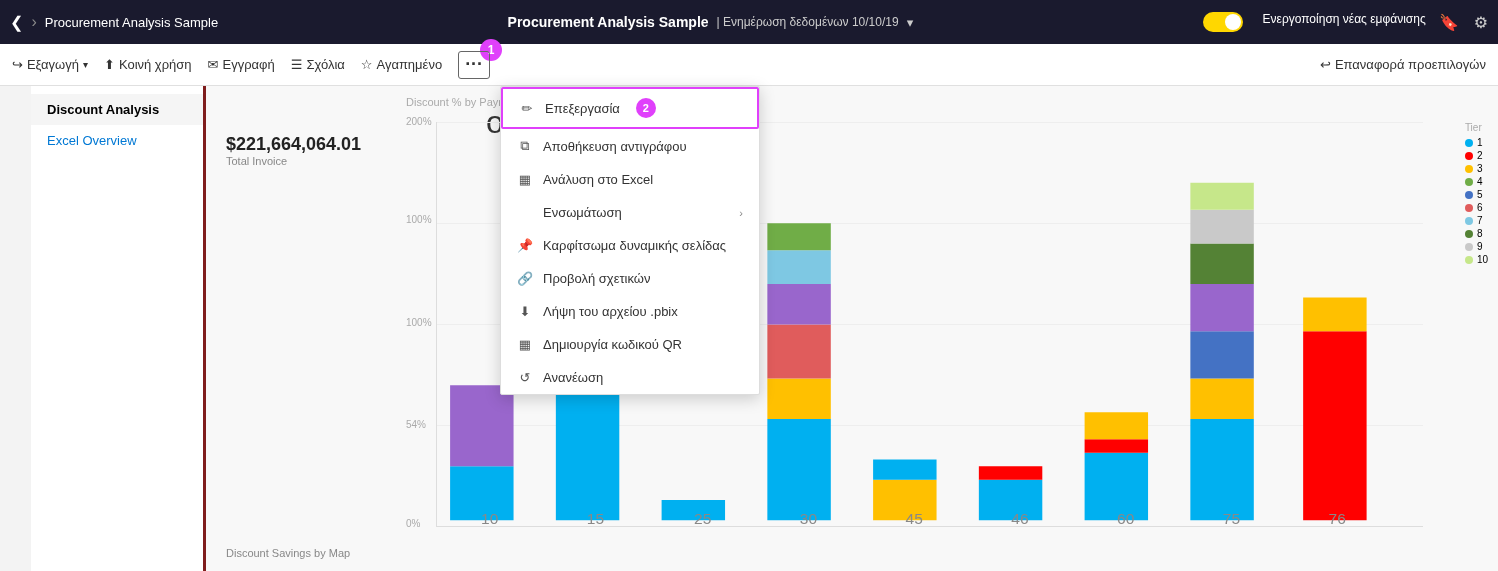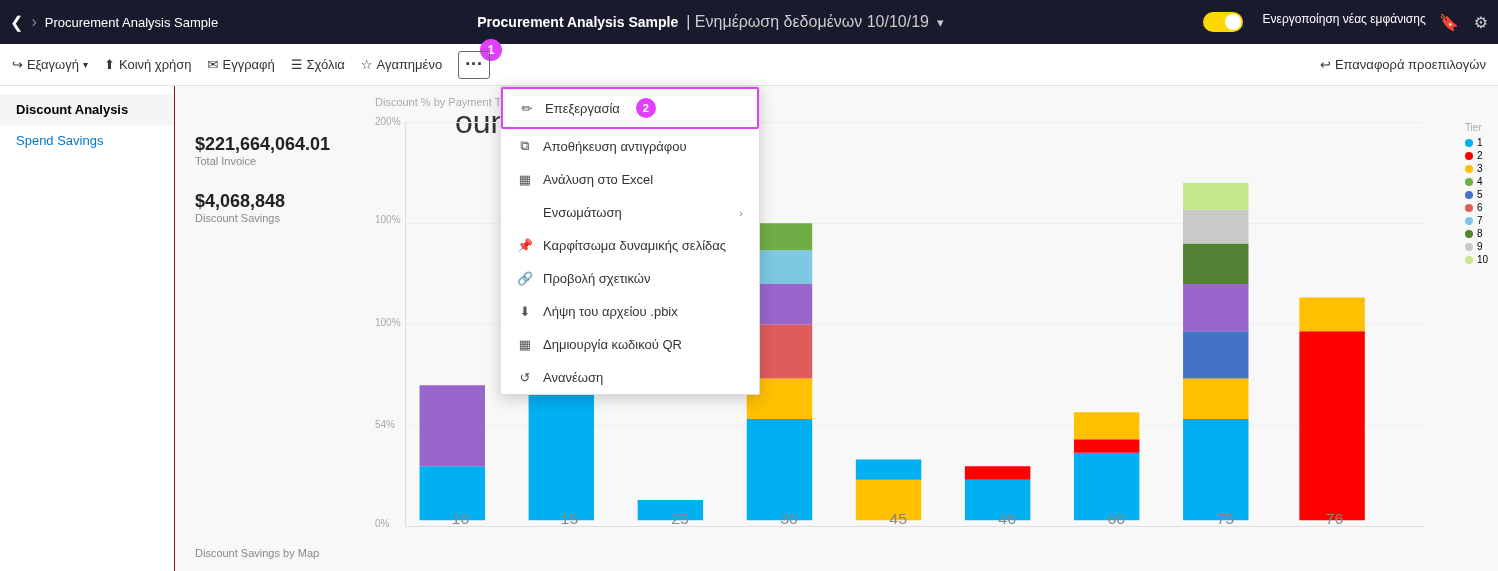--- a/index.html
+++ b/index.html
@@ -18,7 +18,7 @@
     .back-btn { color: #fff; font-size: 16px; cursor: pointer; }
     .top-title { font-size: 13px; color: #fff; font-weight: 400; }
     .center-title { font-weight: 600; font-size: 14px; }
-    .update-info { font-size: 16px; color: #ccc; }
+    .update-info { font-size: 12px; color: #ccc; }
     .toggle-container { display: flex; gap: 20px; }
     .toggle { width: 40px; height: 20px; background: #ffd700; border-radius: 10px; position: relative; cursor: pointer; }
     .toggle-knob { width: 16px; height: 16px; background: white; border-radius: 50%; position: absolute; top: 2px; right: 2px; }

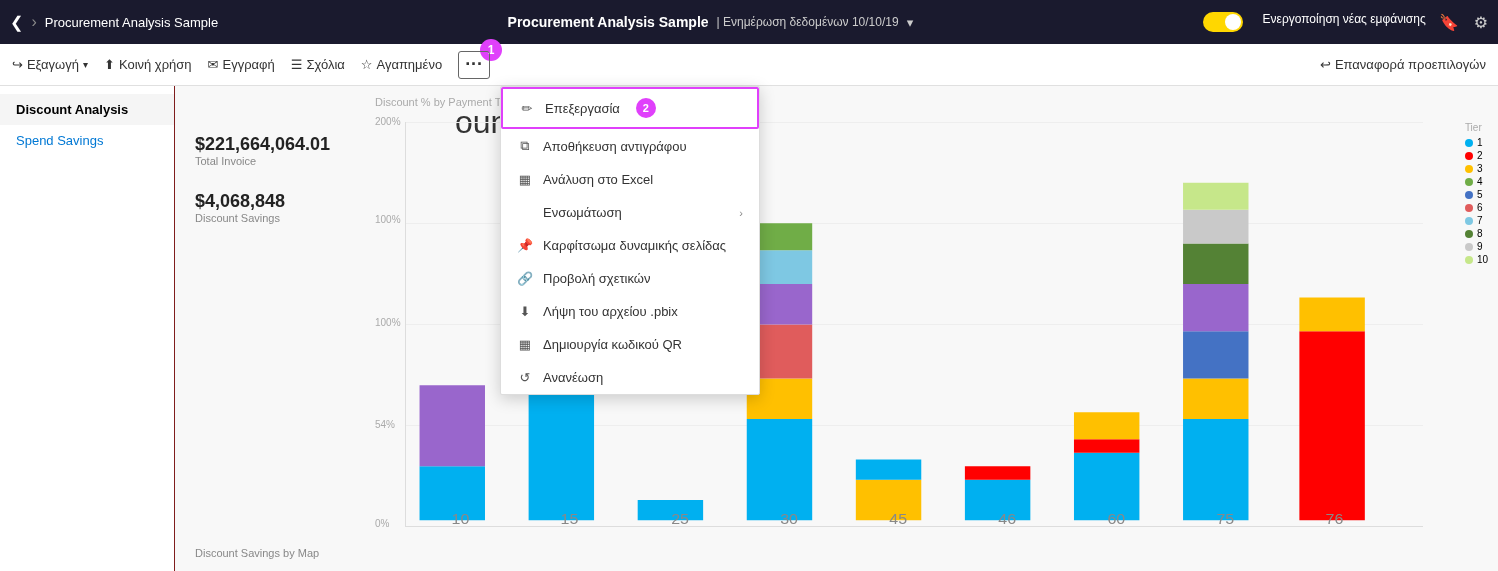--- a/index.html
+++ b/index.html
@@ -52,7 +52,7 @@
     .main-layout { display: flex; height: calc(571px - 44px - 42px); }
 
     
-    .sidebar { width: 175px; background: #fff; border-right: 1px solid #7f1d1d; padding: 8px 0; }
+    .sidebar { width: 175px; background: #fff; border-right: 3px solid #7f1d1d; padding: 8px 0; margin-left: 31px; }
     .sidebar-item { padding: 8px 16px; font-size: 13px; cursor: pointer; }
     .sidebar-item.active { background: #f5f5f5; font-weight: 600; }
     .sidebar-item:not(.active) { color: #0078d4; }

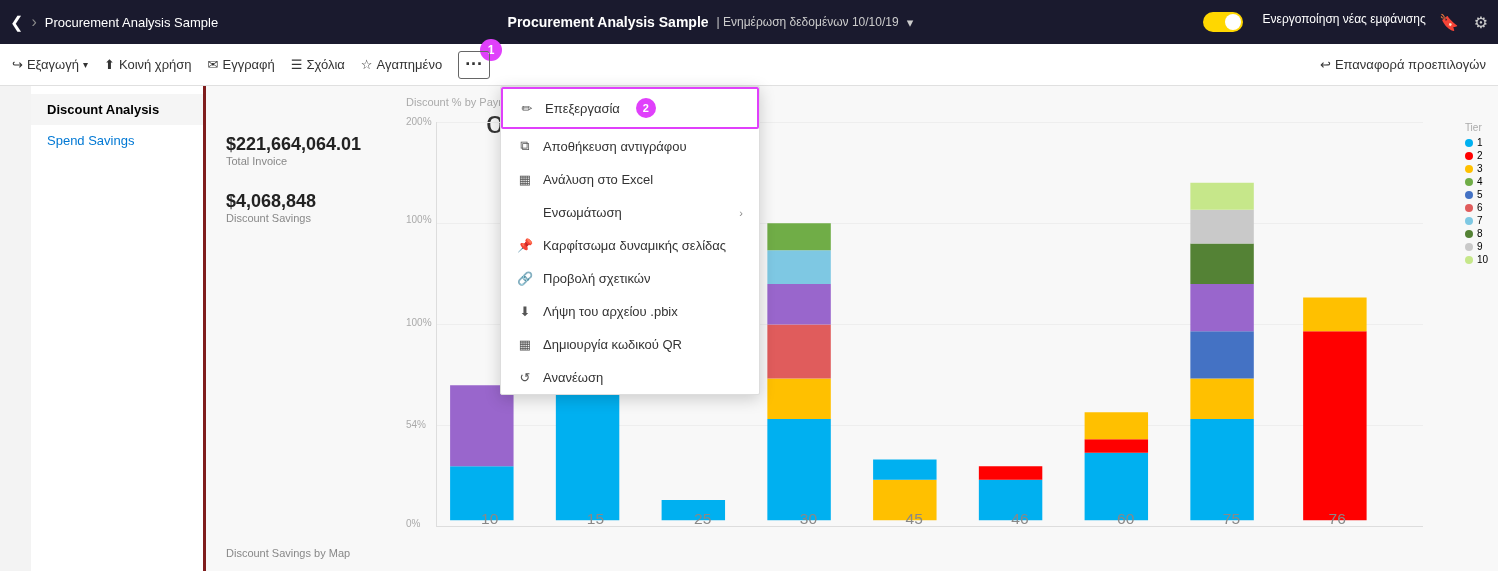--- a/index.html
+++ b/index.html
@@ -172,7 +172,7 @@
       <span>Discount Analysis</span>
     </div>
     <div class="sidebar-item">
-      <span>Spend Savings</span>
+      <span>Excel Overview</span>
     </div>
   </div>
 

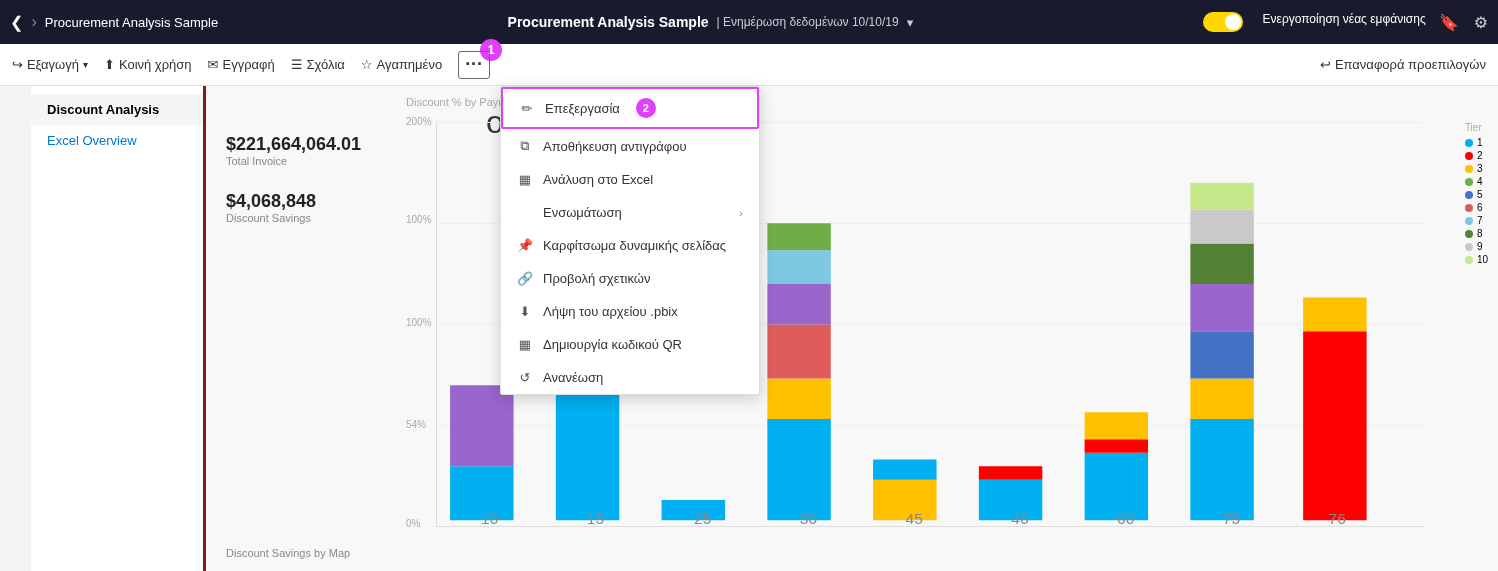--- a/index.html
+++ b/index.html
@@ -183,10 +183,6 @@
         <div class="stat-value">$221,664,064.01</div>
         <div class="stat-label">Total Invoice</div>
       </div>
-      <div class="stat-item">
-        <div class="stat-value">$4,068,848</div>
-        <div class="stat-label">Discount Savings</div>
-      </div>
     </div>
 
     <div style="position:absolute; left:280px; top:18px; font-size:32px; font-weight:300; color:#333;">ount Analysis</div>

